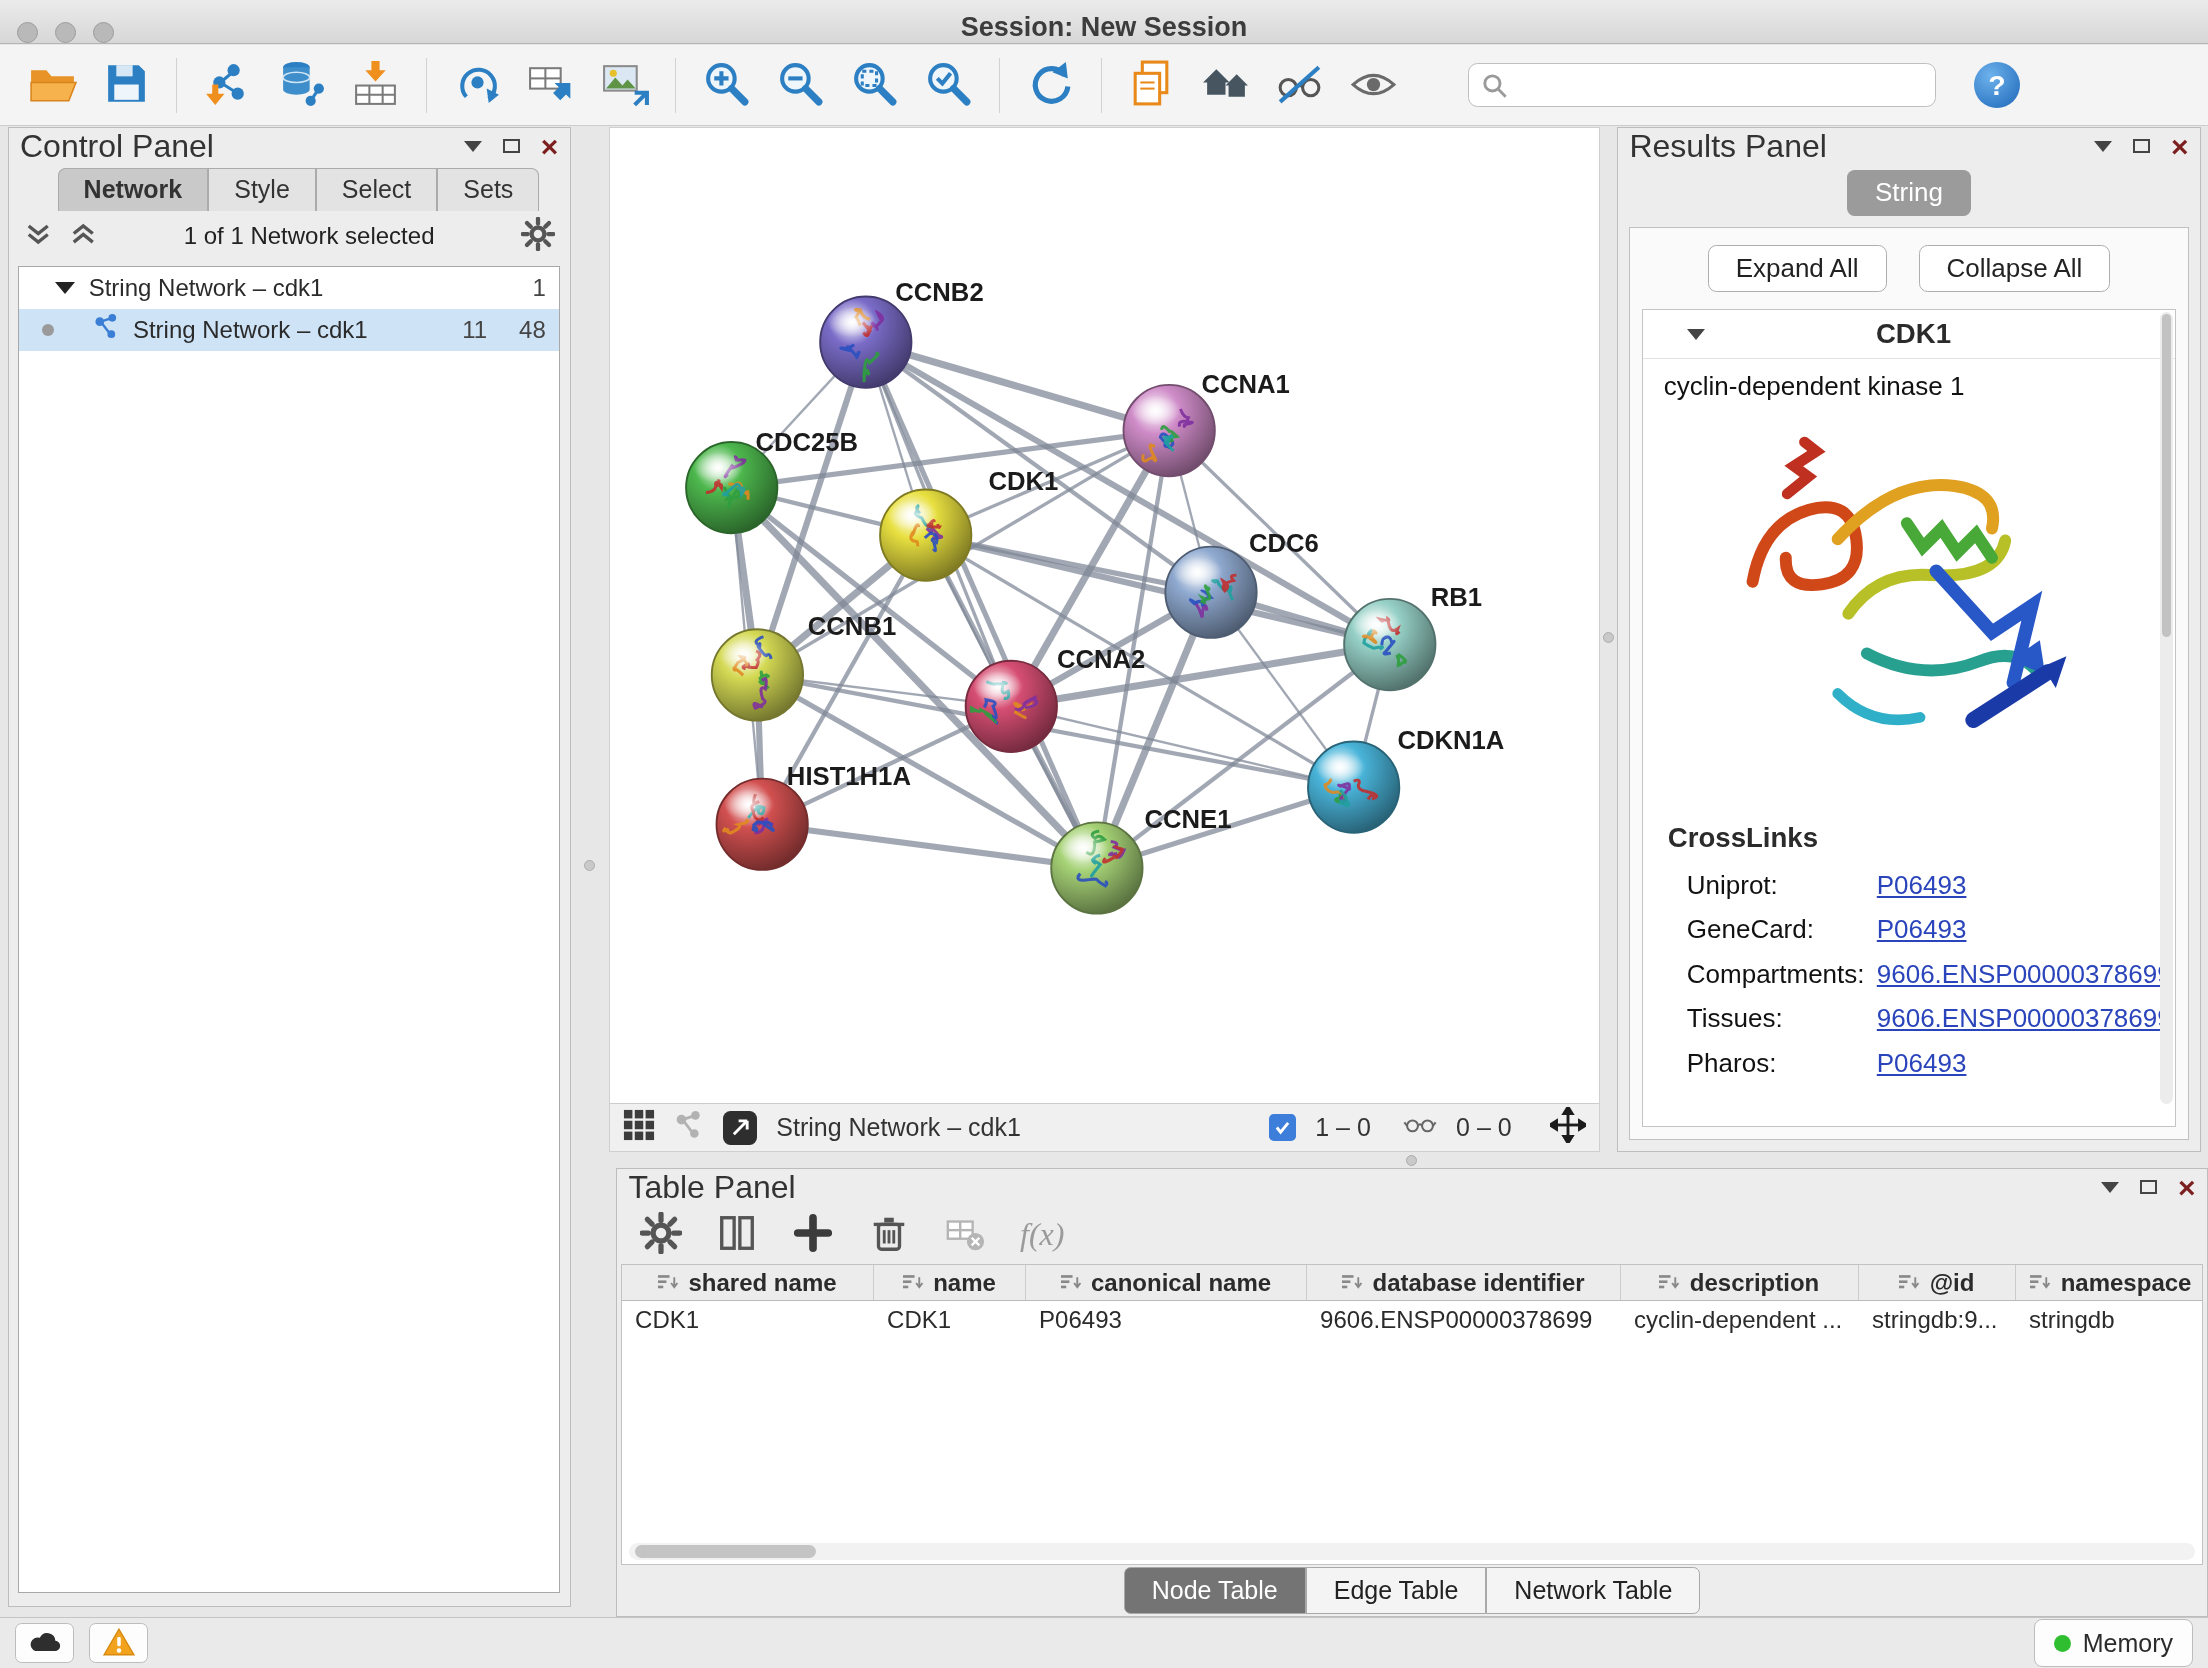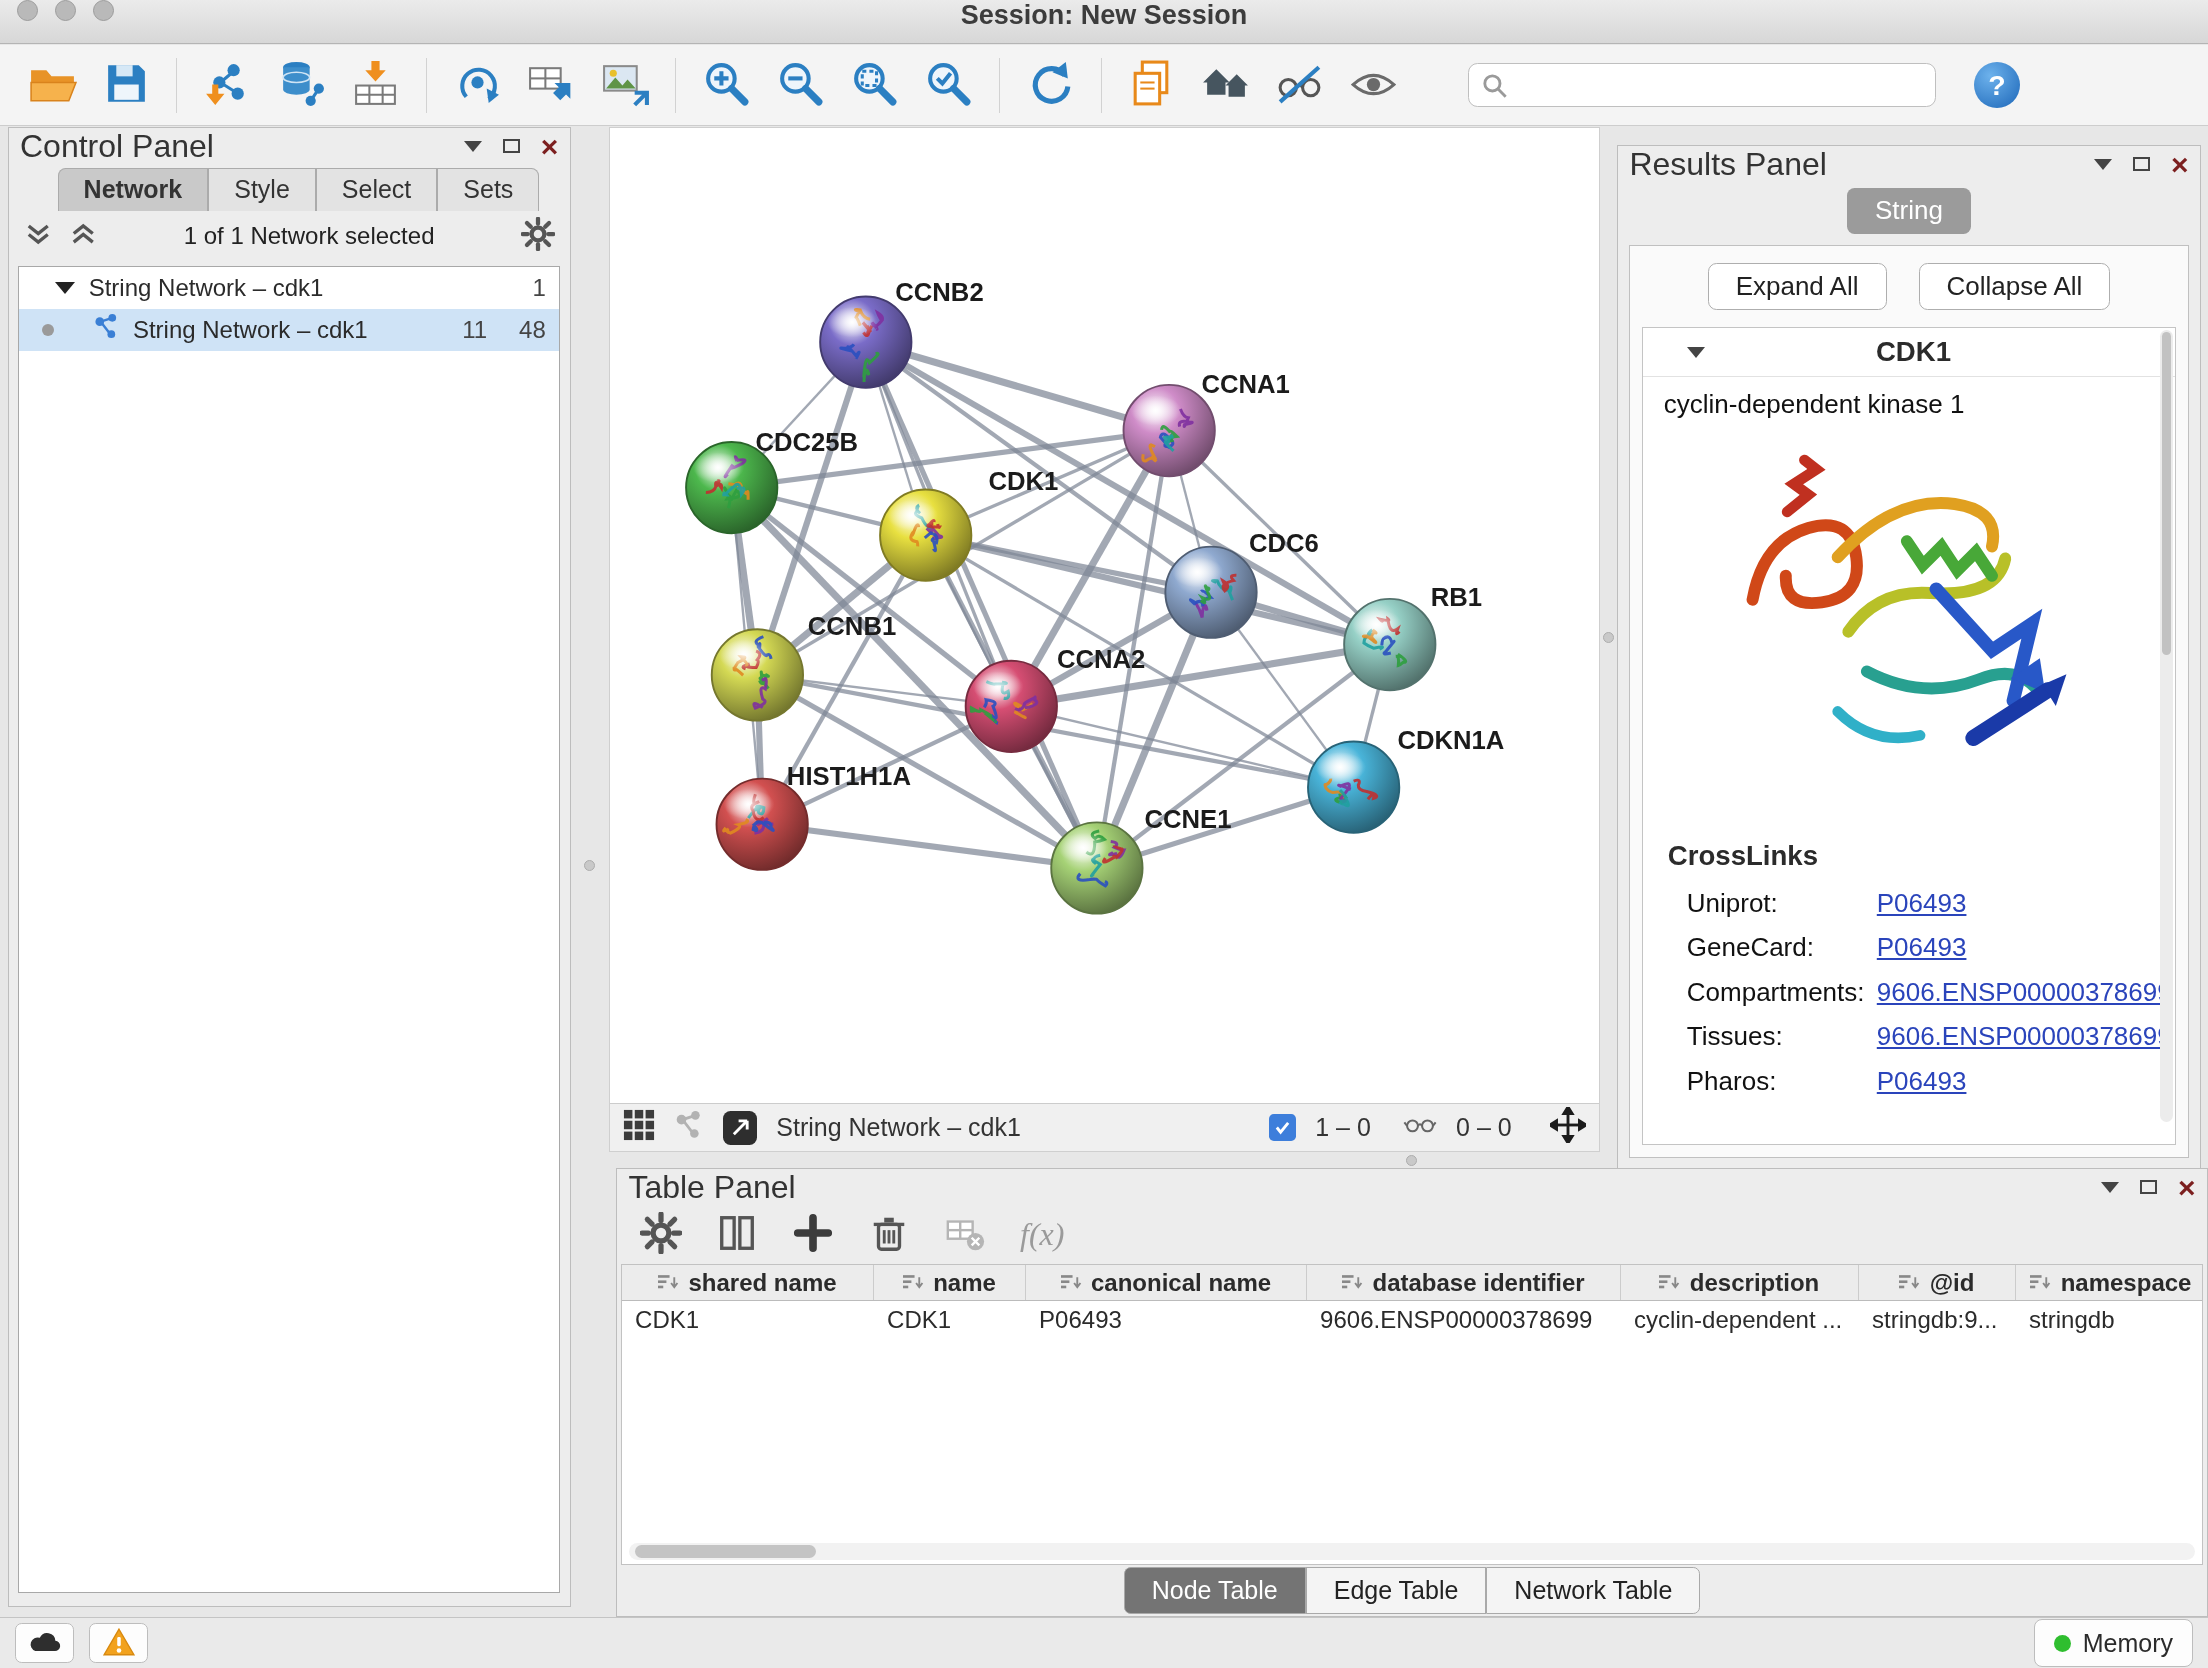--- a/index.html
+++ b/index.html
@@ -9,7 +9,7 @@
   
   .titlebar { position:absolute; left:0; top:0; width:2208px; height:44px;
     background:linear-gradient(#ebebeb,#d7d7d7); border-bottom:1px solid #b4b4b4;
-    display:flex; align-items:flex-start; }
+    display:flex; align-items:flex-end; }
   .traffic { display:flex; gap:17px; margin-left:17px; }
   .traffic span { width:21px; height:21px; border-radius:50%; background:#b9b9b9; border:1px solid #9c9c9c; }
   .win-title { position:absolute; left:0; right:0; text-align:center; font-size:27px; color:#3c3c3c; font-weight:600; }

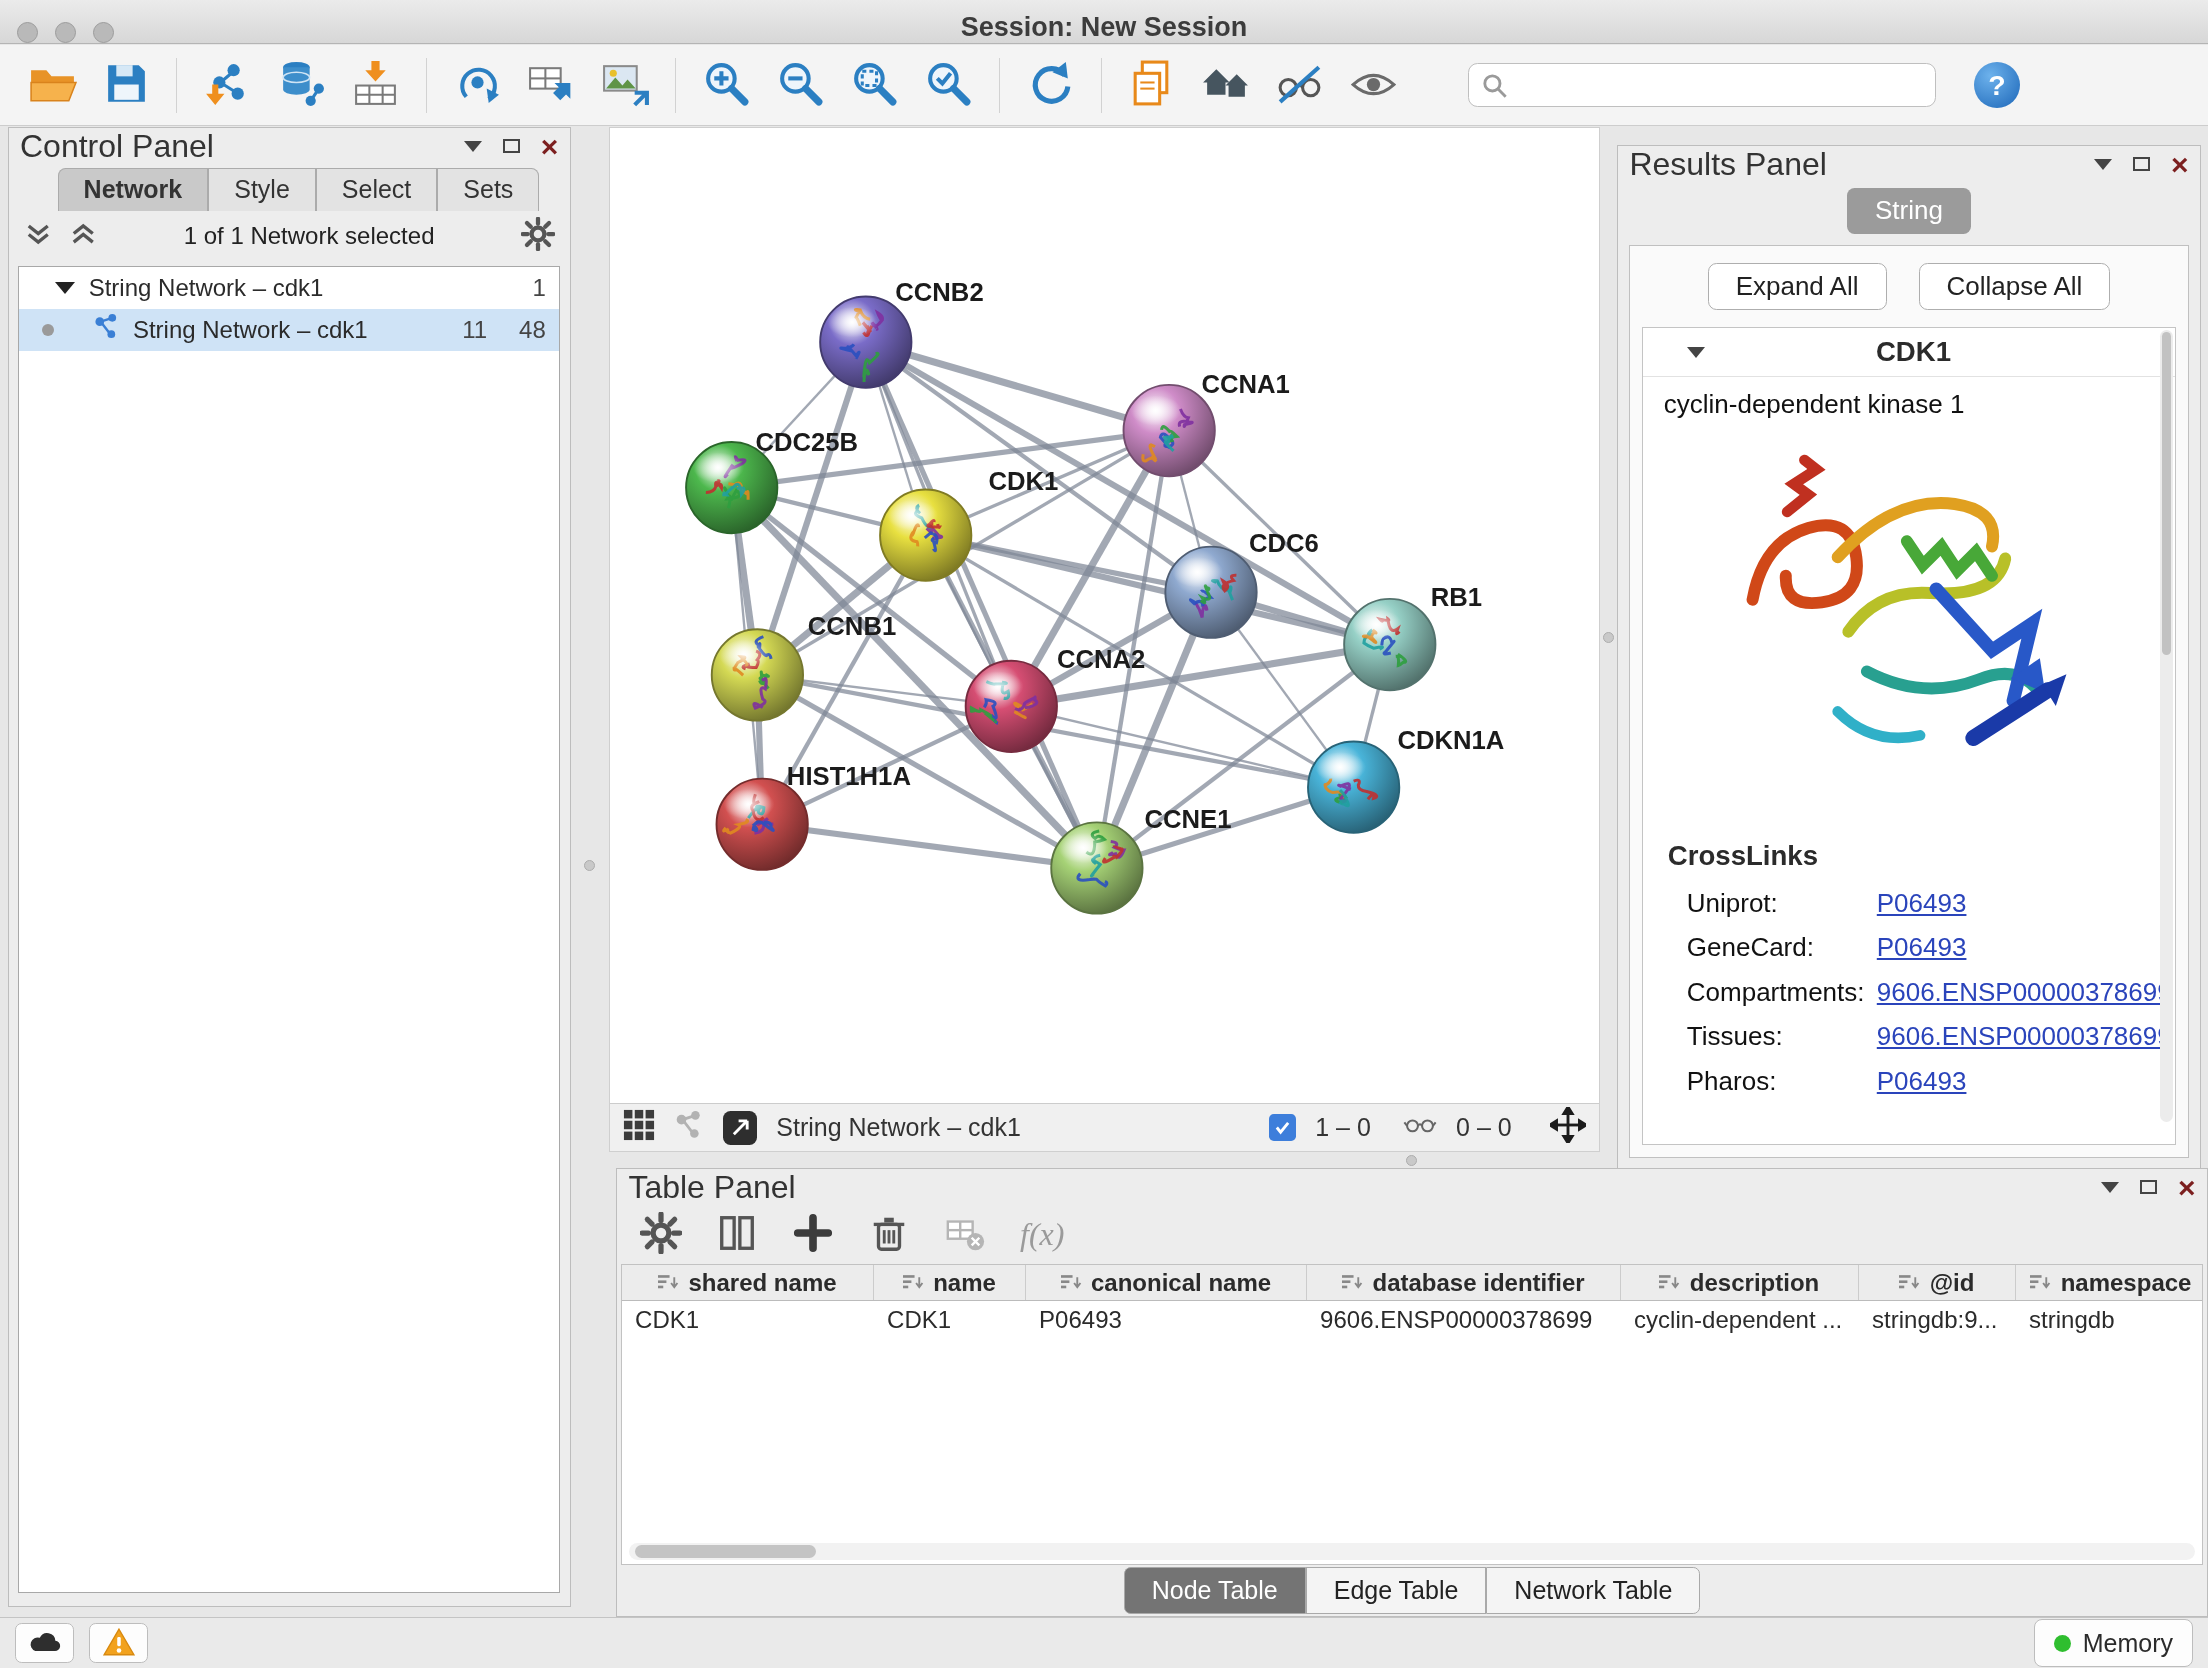--- a/index.html
+++ b/index.html
@@ -68,7 +68,7 @@
 
   
   .results-panel { position:absolute; left:1617px; top:127px; width:584px; height:1025px;
-    background:#ededed; border:1px solid #bdbdbd; display:flex; flex-direction:column;margin-top:18px; }
+    background:#ededed; border:1px solid #bdbdbd; display:flex; flex-direction:column; }
   .string-tab { align-self:center; margin-top:5.7px; background:#9b9b9b; color:#fff;
     font-size:26px; padding:7.6px 28.5px; border-radius:7.6px; }
   .rp-box { flex:1; margin:11.4px; border:1px solid #c0c0c0; background:#fafafa; display:flex; flex-direction:column; }

